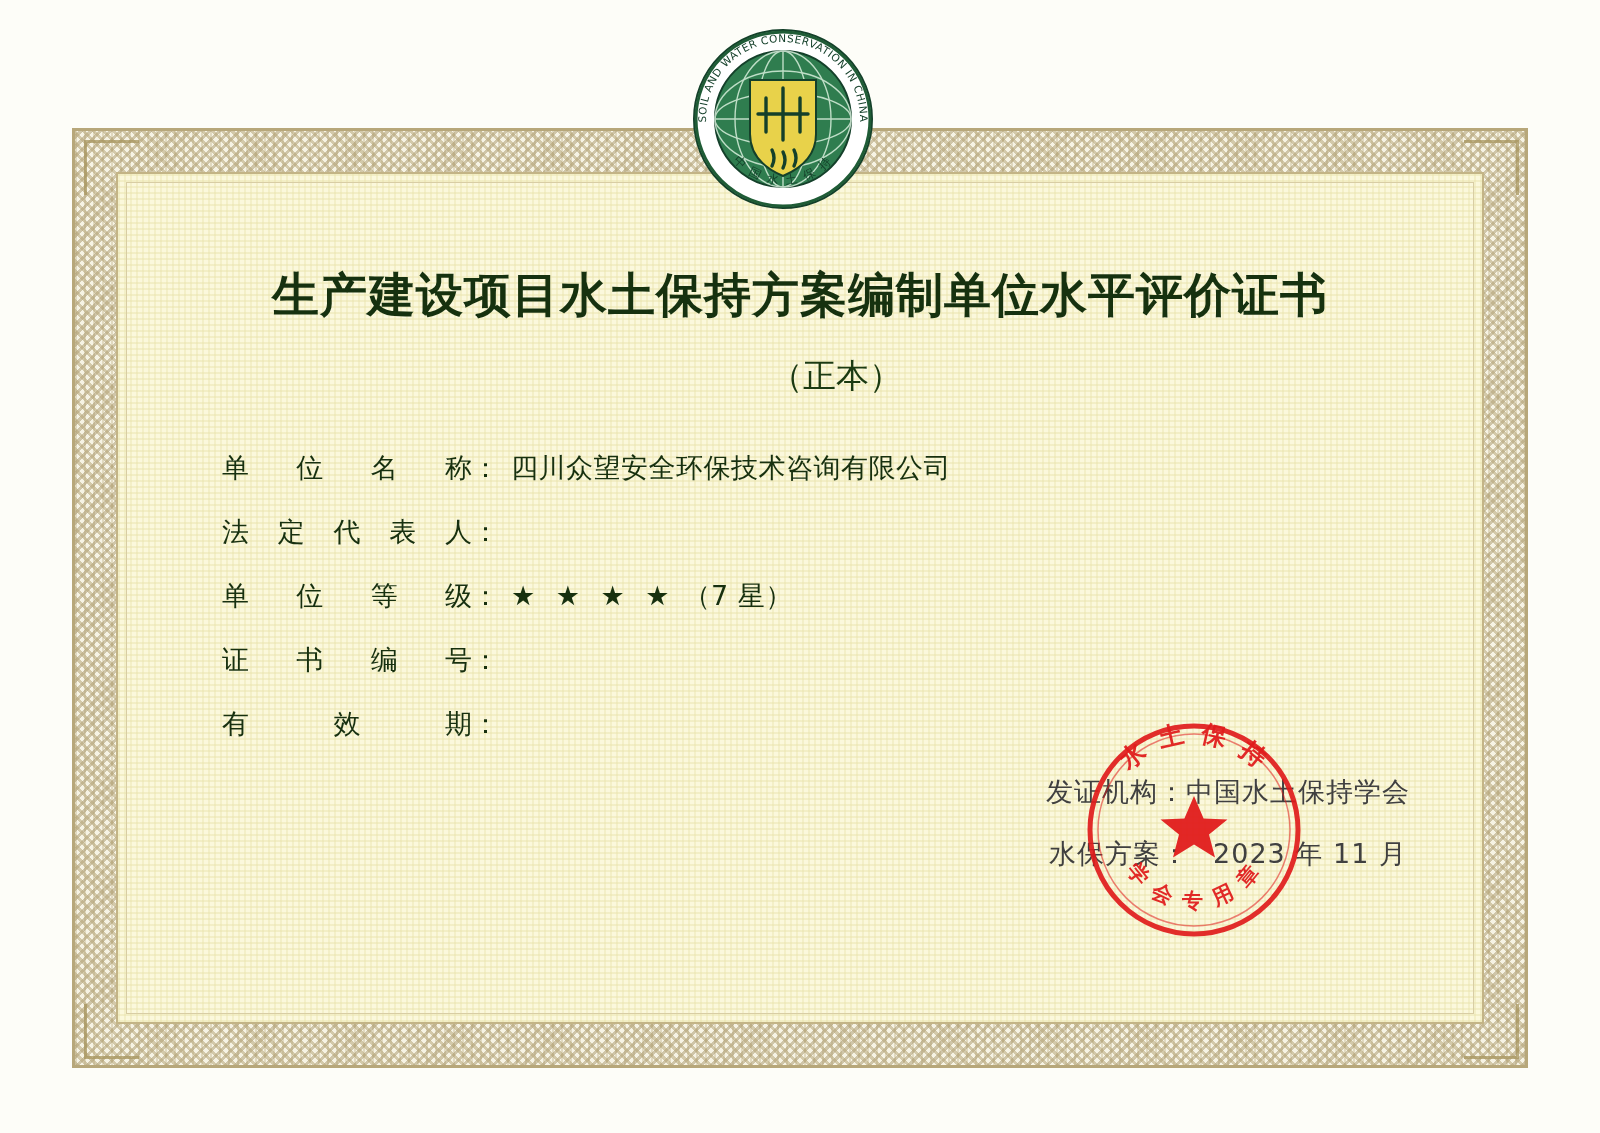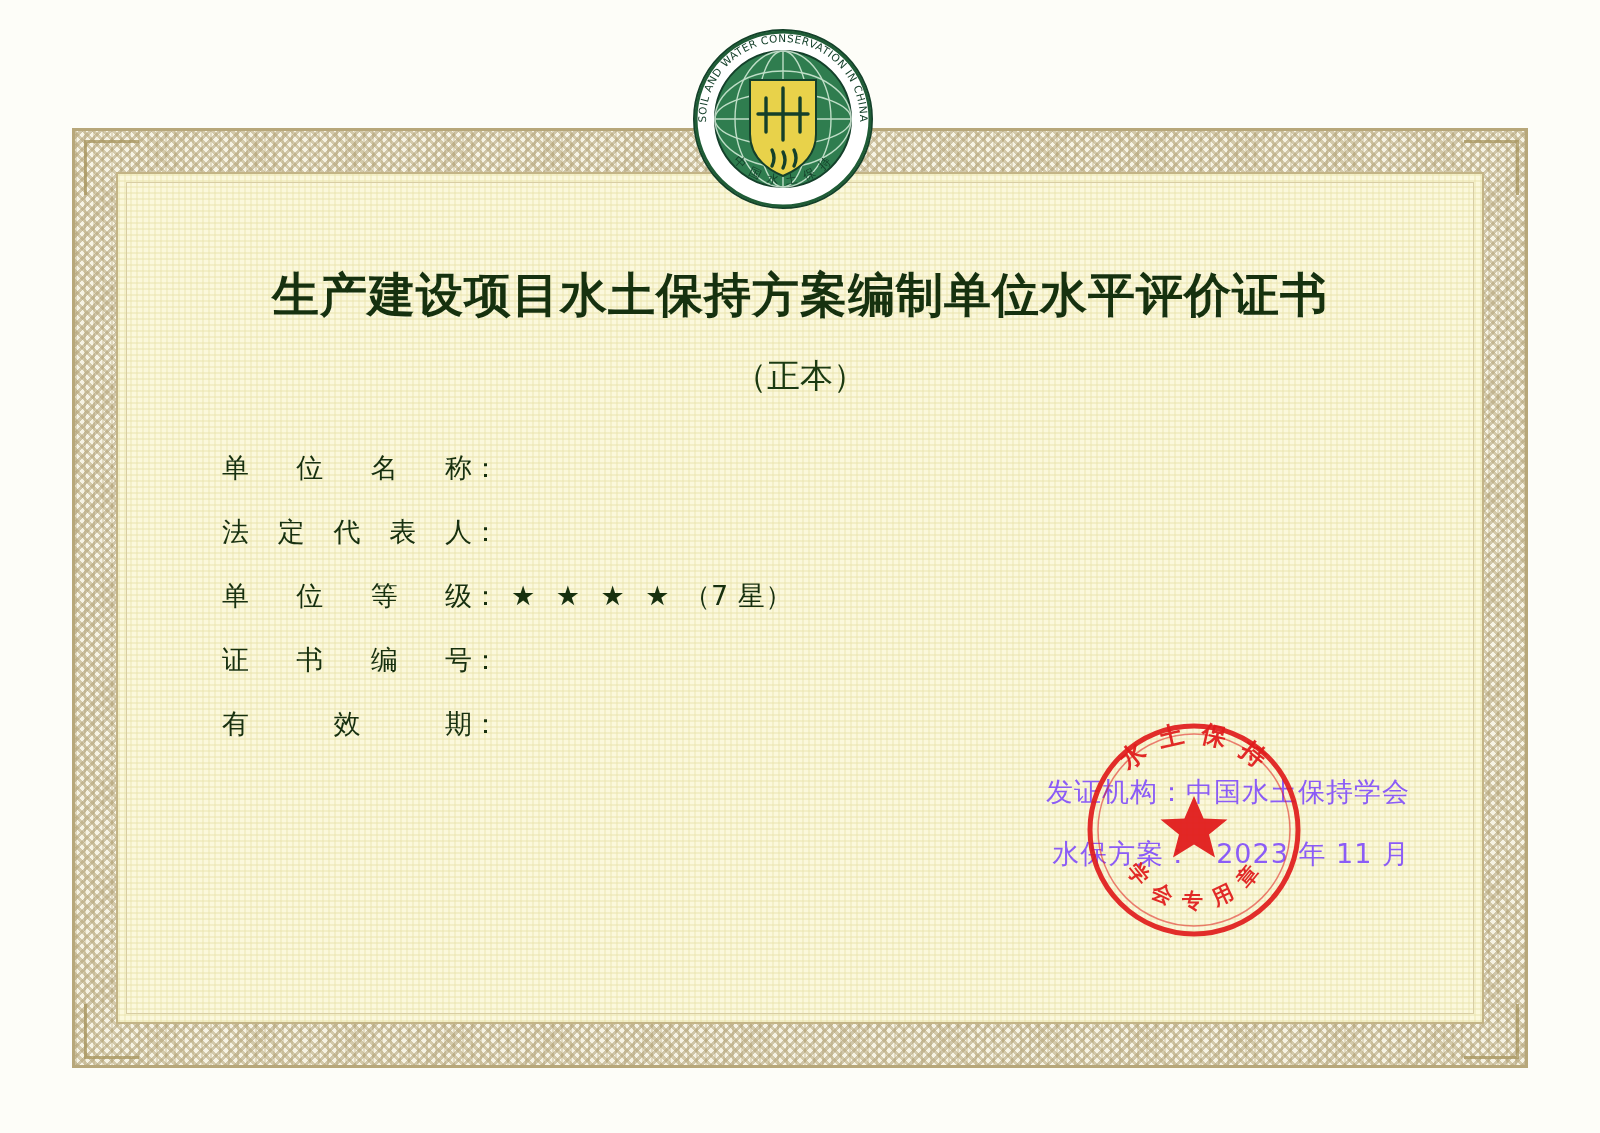--- a/index.html
+++ b/index.html
@@ -117,6 +117,7 @@
     font-size: 33px;
     color: #1b3a12;
     font-family: "DejaVu Serif", "Liberation Serif", serif;
+    padding-left: 36px;
   }
 
   .fields {

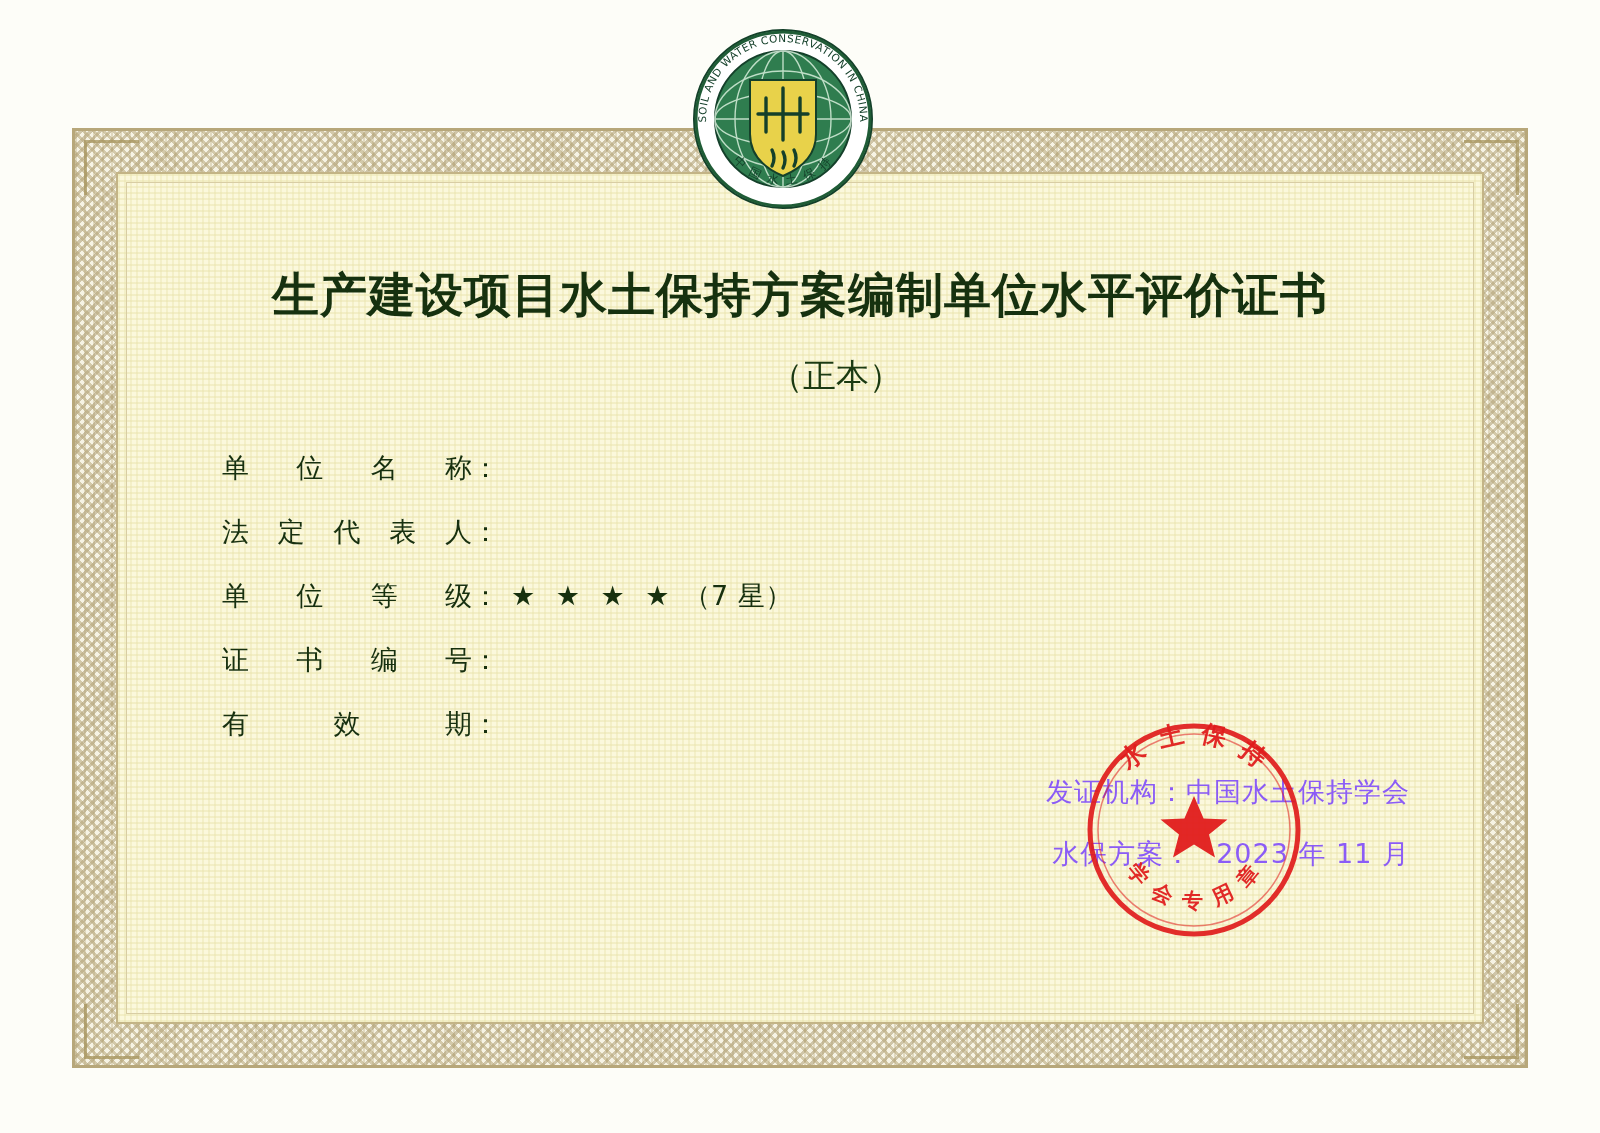--- a/index.html
+++ b/index.html
@@ -250,6 +250,7 @@
           <span class="lch">称</span>
         </span>
         <span class="field-colon">：</span>
+        <span class="field-value">四川众望安全环保技术咨询有限公司</span>
       </div>
 
       <div class="field-row">

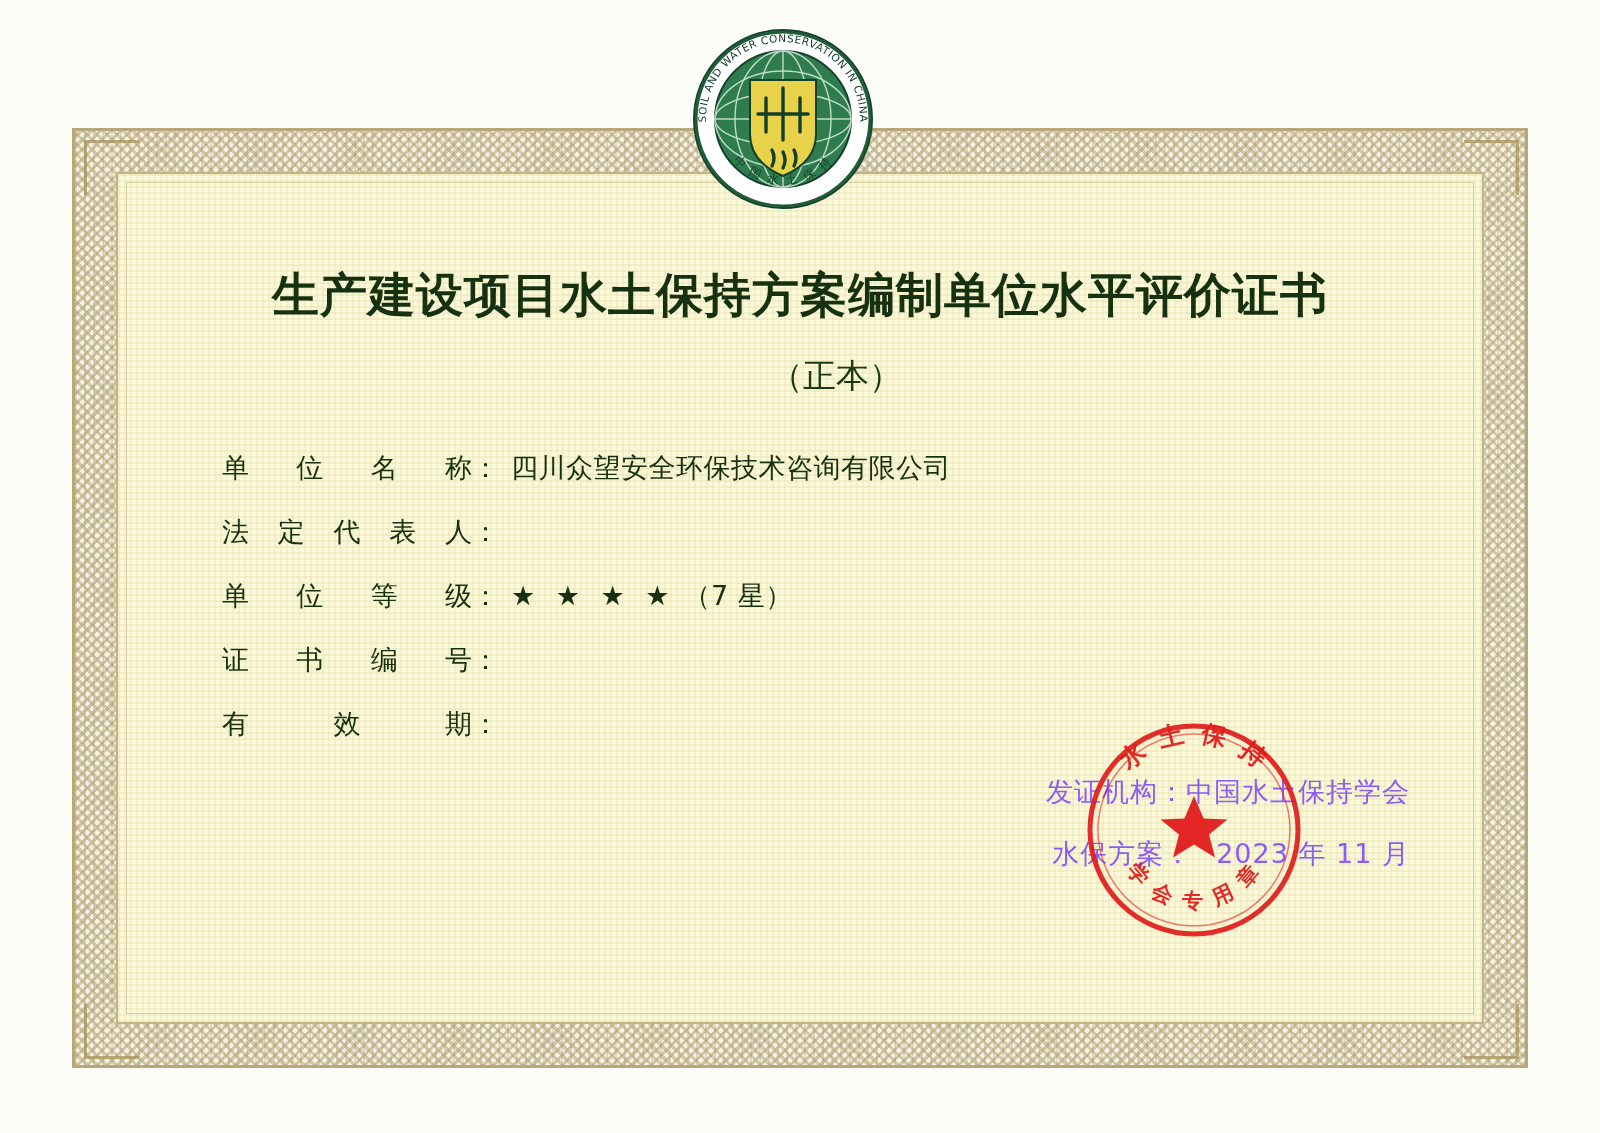--- a/index.html
+++ b/index.html
@@ -160,9 +160,9 @@
     position: absolute;
     right: 64px;
     top: 592px;
-    text-align: right;
+    text-align: center;
     font-size: 27px;
-    color: #8b5cf6;
+    color: #404040;
   }
   .issuer-row { margin-bottom: 26px; white-space: nowrap; }
   .issuer-label { letter-spacing: 1px; }

